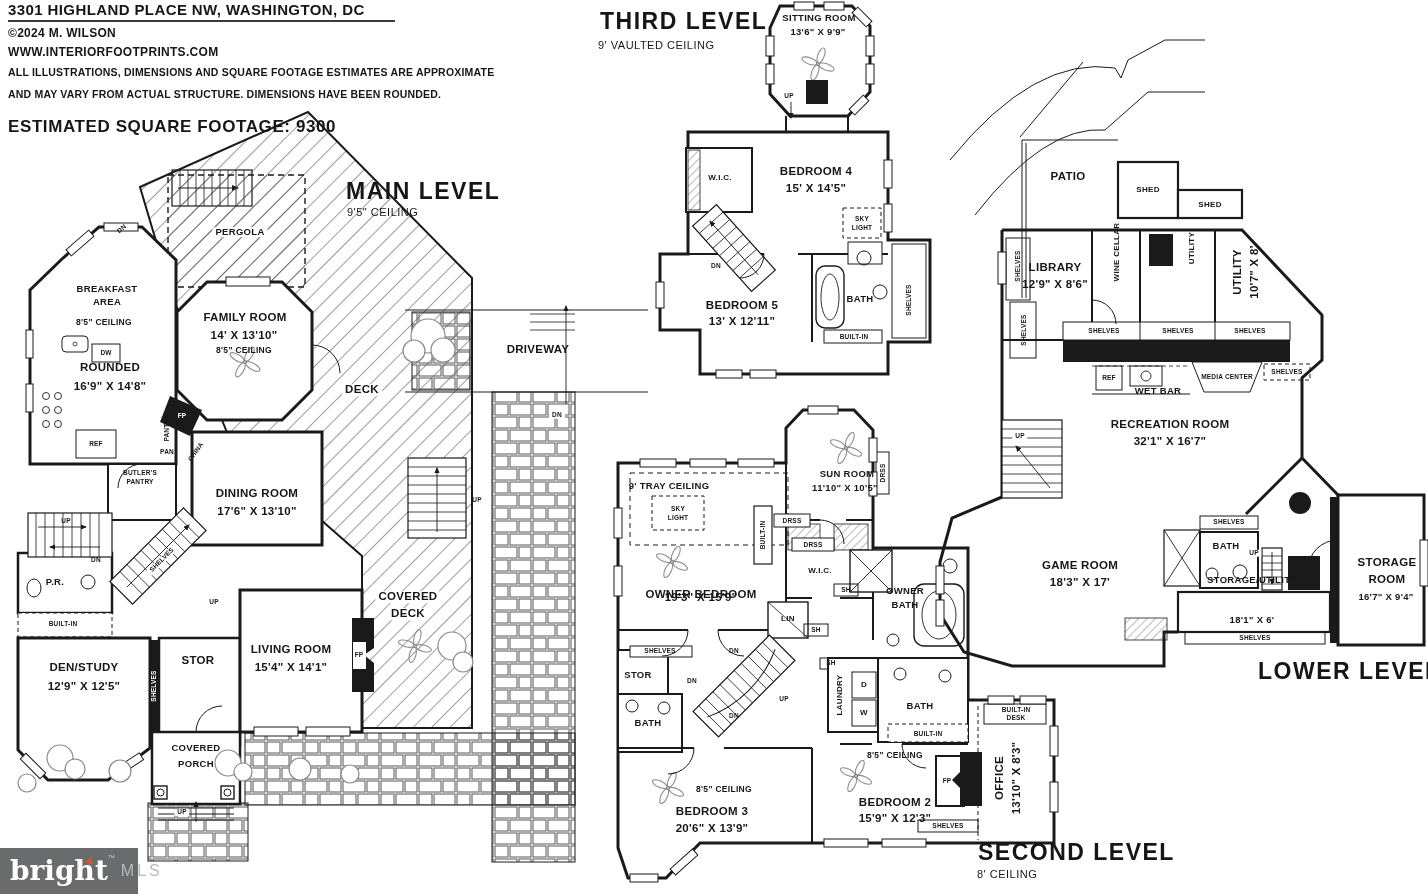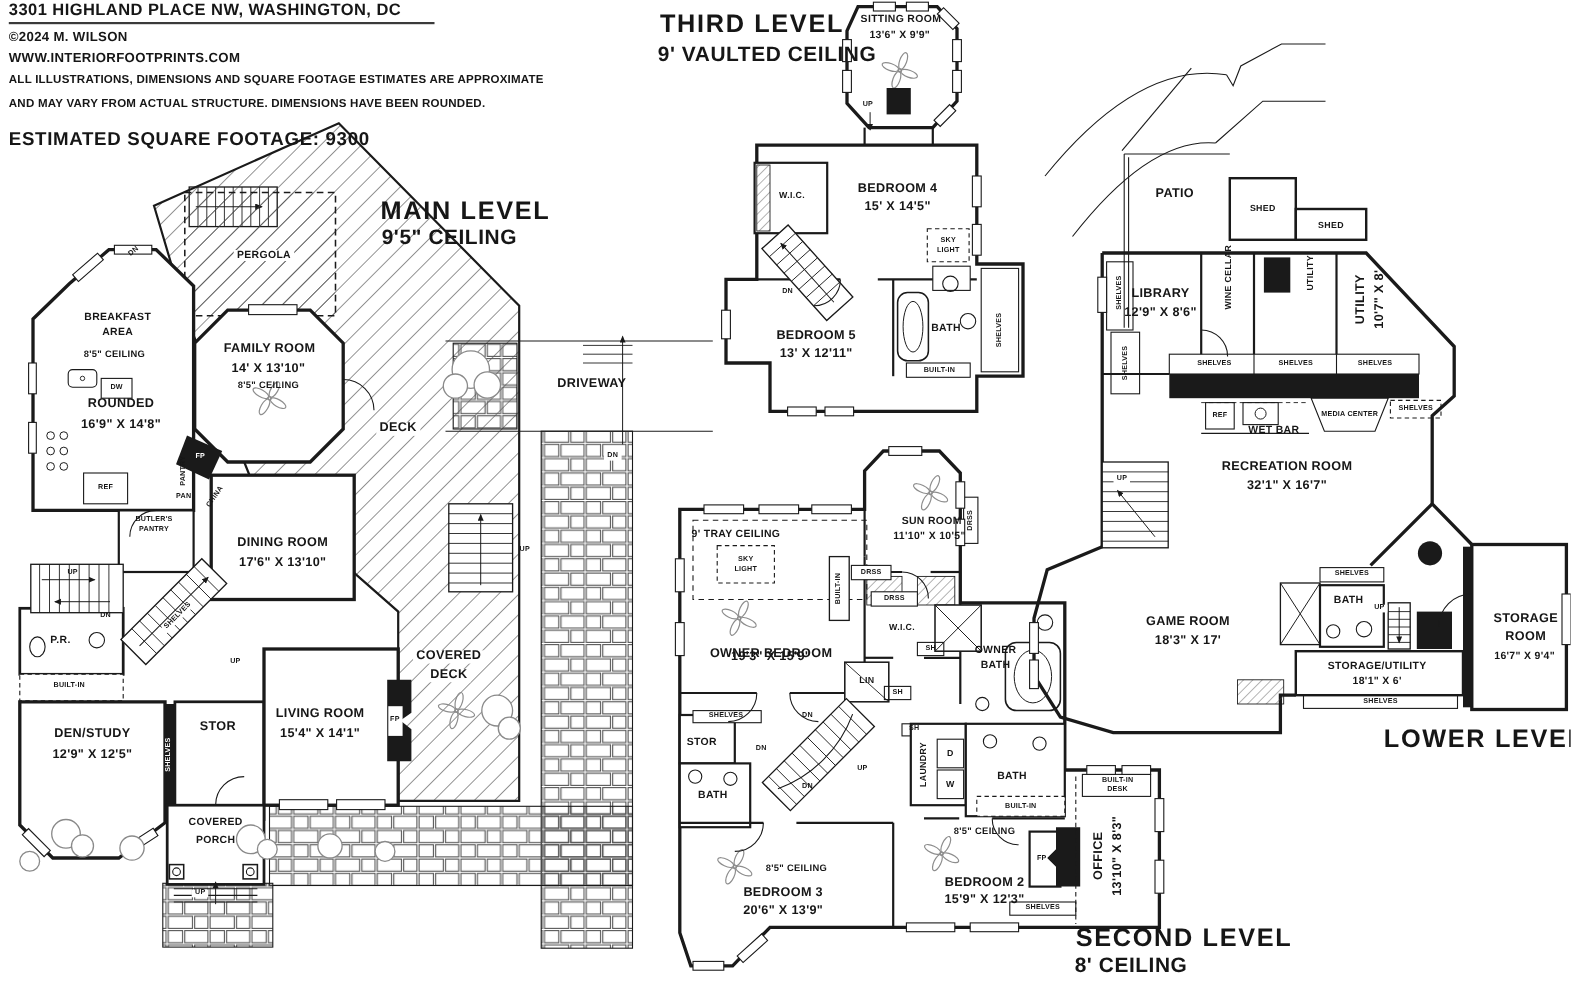--- a/index.html
+++ b/index.html
@@ -20,7 +20,7 @@
   .r45{transform:translate(-50%,-50%) rotate(-45deg)}
   .r55{transform:translate(-50%,-50%) rotate(-55deg)}
   .title{font-size:23px;font-weight:700;letter-spacing:1.5px}
-  .subtitle{font-size:19px;font-weight:700;letter-spacing:.5px}
+  .subtitle{font-size:11px;font-weight:400;letter-spacing:.5px}
   .addr{font-size:15px;font-weight:700;letter-spacing:.4px;border-bottom:2px solid #3a3a3a;padding:0 30px 3px 0}
   .h12{font-size:12px;font-weight:700;letter-spacing:.3px}
   .h10{font-size:10.5px;font-weight:600;letter-spacing:.2px}

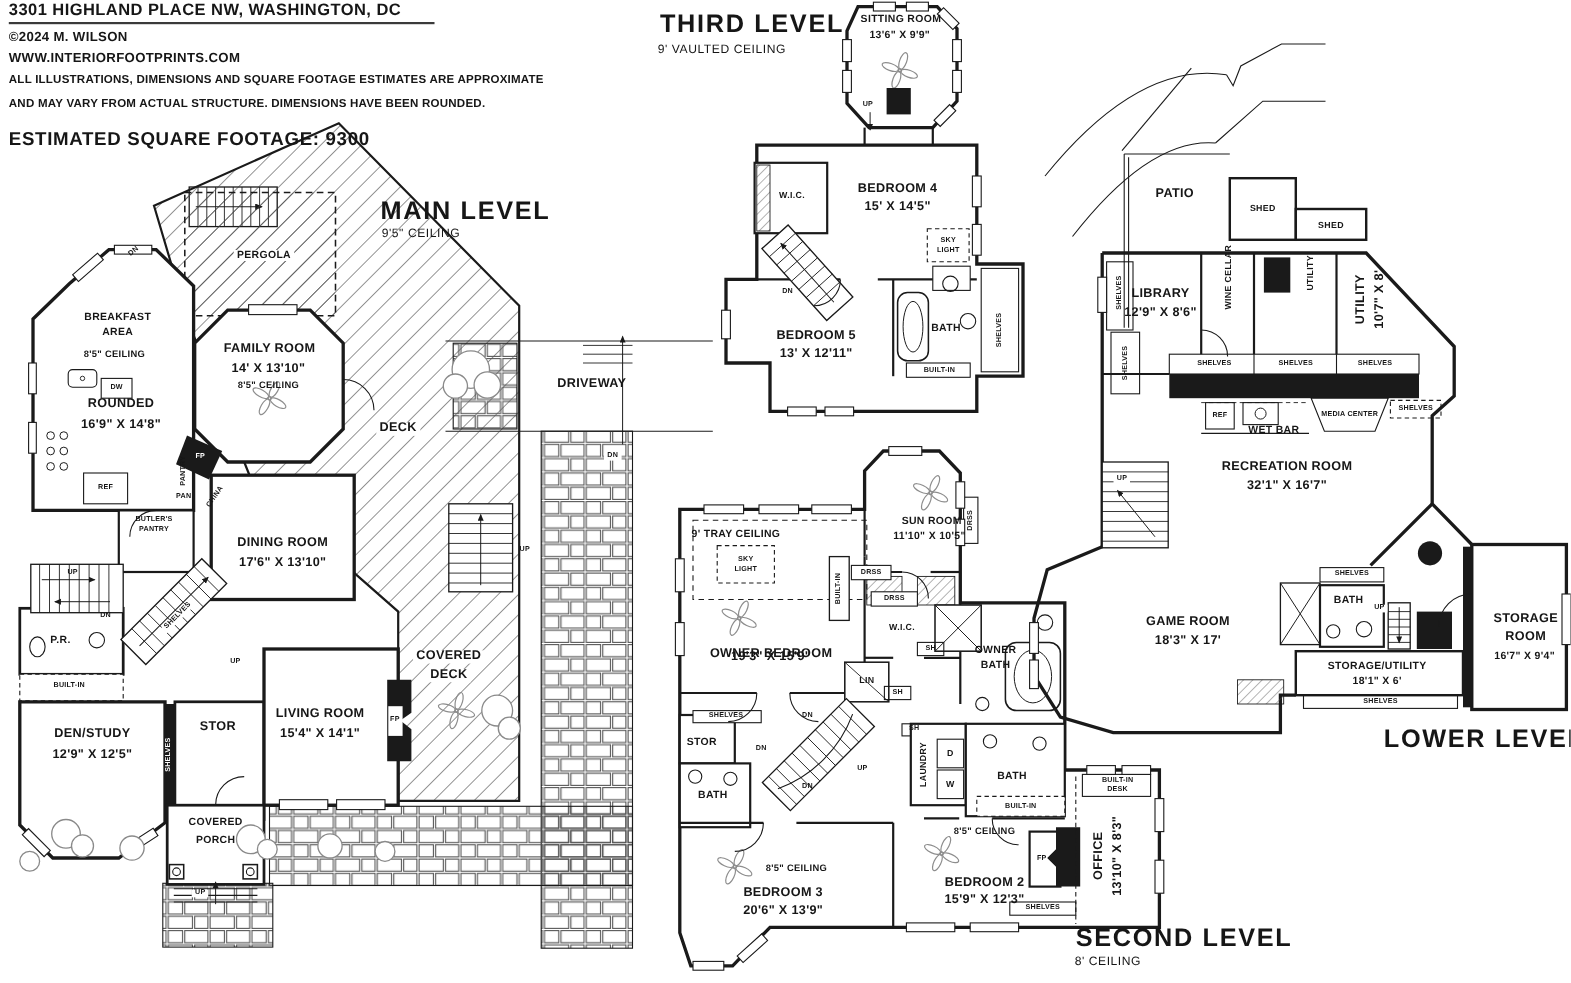--- a/index.html
+++ b/index.html
@@ -506,7 +506,7 @@
   <div class="lab c lbl" style="left:1080px;top:566px">GAME ROOM</div>
   <div class="lab c lbl" style="left:1080px;top:583px">18'3" X 17'</div>
   <div class="lab c xs bg" style="left:1254px;top:553px">UP</div>
-  <div class="lab c md" style="left:1252px;top:606px">STORAGE/UTILITY</div>
+  <div class="lab c md" style="left:1252px;top:580px">STORAGE/UTILITY</div>
   <div class="lab c md" style="left:1252px;top:620px">18'1" X 6'</div>
   <div class="lab c xs" style="left:1255px;top:638px">SHELVES</div>
   <div class="lab c lbl" style="left:1387px;top:563px">STORAGE</div>

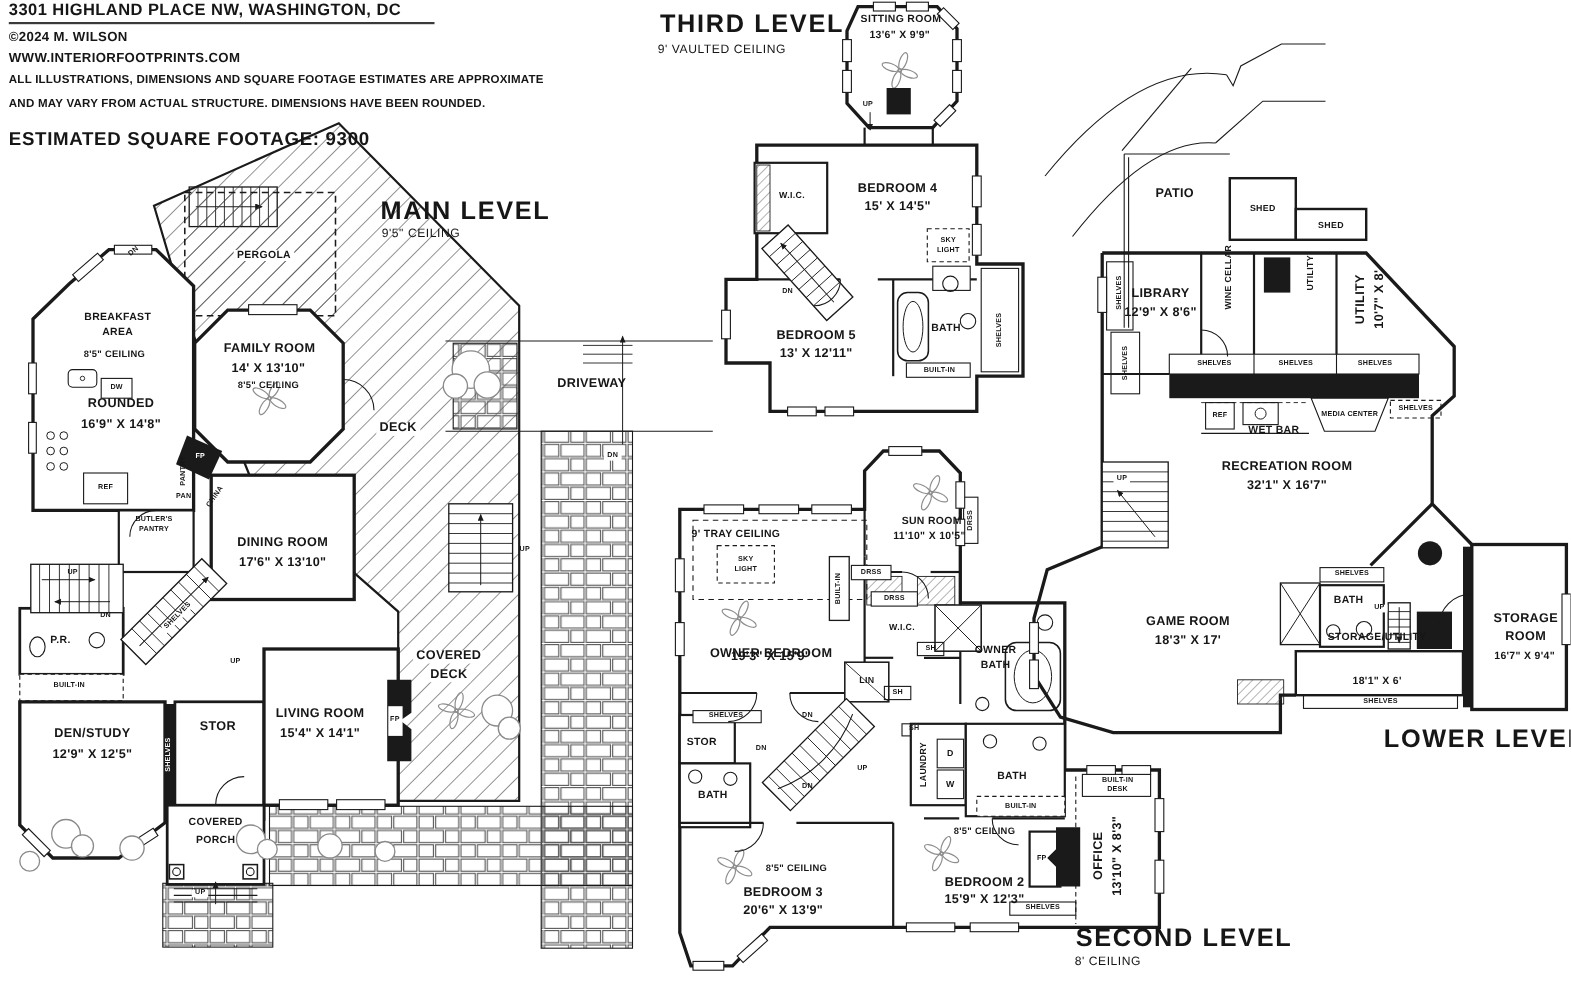--- a/index.html
+++ b/index.html
@@ -514,7 +514,13 @@
   <div class="lab c md" style="left:1386px;top:597px">16'7" X 9'4"</div>
 </div>
 
-
+<div id="logo">
+  <span class="logo-brand">bright</span>
+  <span class="logo-tm">™</span>
+  <span class="logo-mls">MLS</span>
+  <div class="logo-tri"></div>
 </div>
 
+</div>
+
 </body></html>

